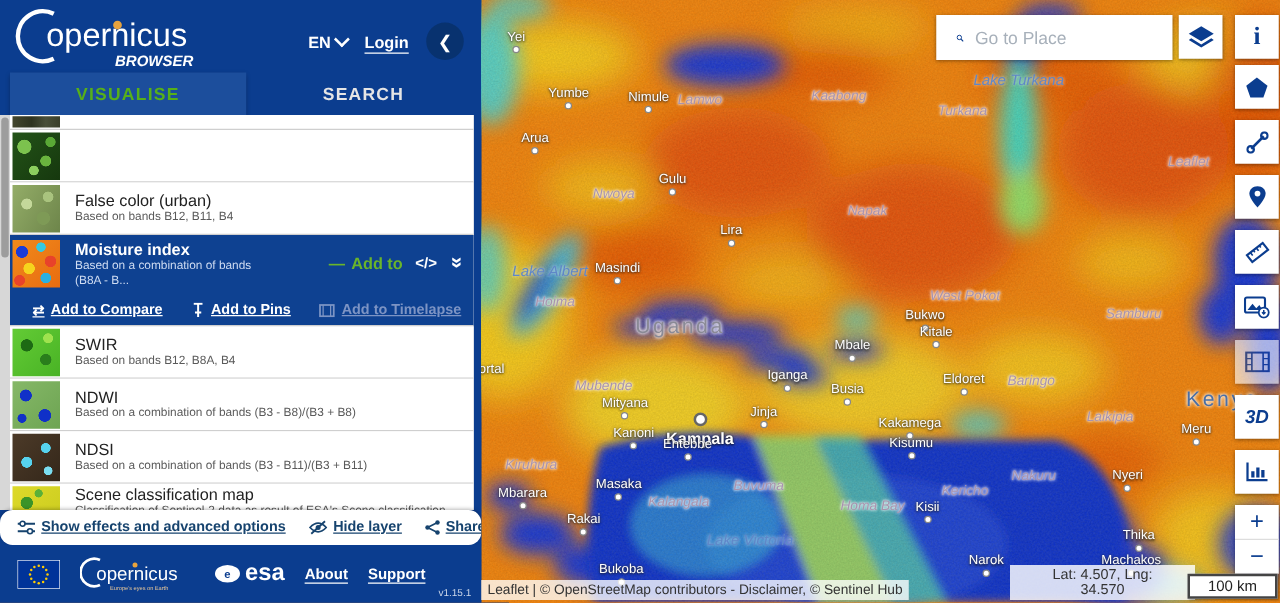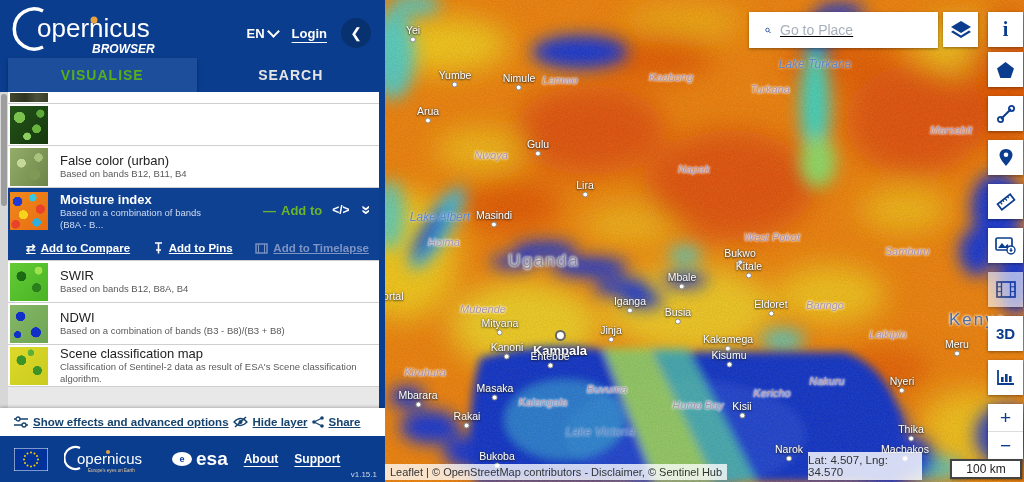--- a/index.html
+++ b/index.html
@@ -79,7 +79,7 @@
   .lbl.country{font-size:17px;color:#8a8a96;letter-spacing:2px;text-shadow:0 0 3px #fff,0 0 3px #fff;}
   .lbl.country.kenya{color:#4a6fa5;}
 
-  .goto{position:absolute;left:364px;top:12px;width:189px;height:36px;background:#fff;box-shadow:0 1px 3px rgba(0,0,0,.4);display:flex;align-items:center;padding:0 16px;box-sizing:border-box;gap:7px;text-decoration:underline;}
+  .goto{position:absolute;left:364px;top:12px;width:189px;height:36px;background:#fff;box-shadow:0 1px 3px rgba(0,0,0,.4);display:flex;align-items:center;padding:0 16px;box-sizing:border-box;gap:7px;}
   .goto input{border:none;outline:none;font-size:14px;color:#444;width:140px;font-family:"Liberation Sans",sans-serif;}
   .goto input::placeholder{color:#a7b0ba;}
   .mbtn{position:absolute;width:35px;height:35px;background:#fff;box-shadow:0 1px 3px rgba(0,0,0,.4);display:flex;align-items:center;justify-content:center;color:#0b3d8f;cursor:pointer;}

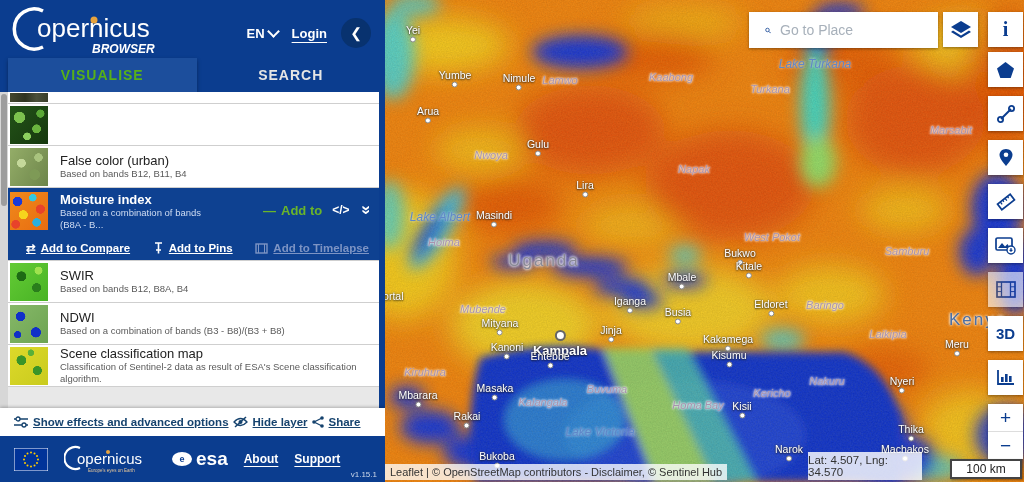--- a/index.html
+++ b/index.html
@@ -401,7 +401,7 @@
         <span class="lbl region" style="left: 175px; top: 80px;">Lamwo</span>
         <span class="lbl region" style="left: 286px; top: 77px;">Kaabong</span>
         <span class="lbl region" style="left: 385px; top: 89px;">Turkana</span>
-        <span class="lbl region" style="left: 566px; top: 130px;">Marsabit</span>
+        <span class="lbl region" style="left: 566px; top: 130px;">Leaflet</span>
         <span class="lbl region" style="left: 106px; top: 155px;">Nwoya</span>
         <span class="lbl region" style="left: 309px; top: 169px;">Napak</span>
         <span class="lbl region" style="left: 59px; top: 242px;">Hoima</span>

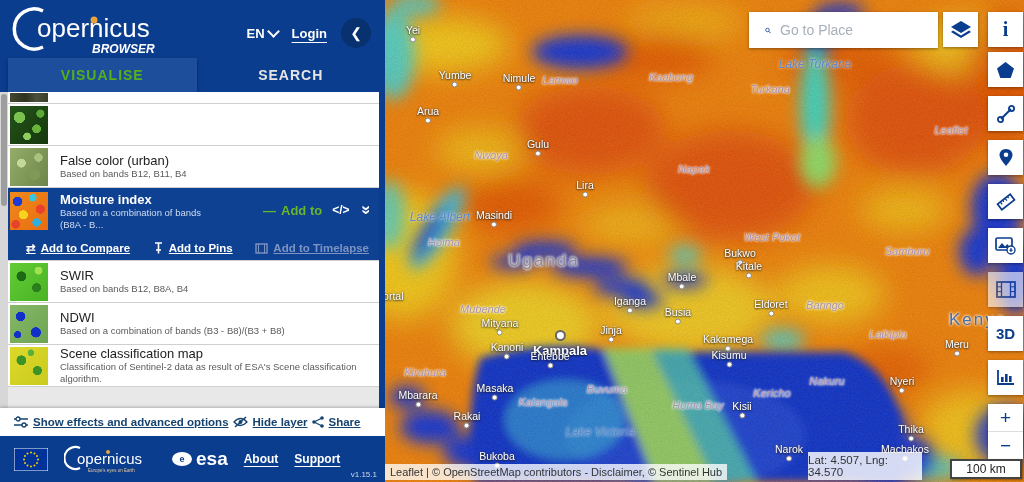--- a/index.html
+++ b/index.html
@@ -84,7 +84,7 @@
   .goto input::placeholder{color:#a7b0ba;}
   .mbtn{position:absolute;width:35px;height:35px;background:#fff;box-shadow:0 1px 3px rgba(0,0,0,.4);display:flex;align-items:center;justify-content:center;color:#0b3d8f;cursor:pointer;}
   .mbtn.dim{opacity:.6;}
-  .mbtn .txt{font-weight:bold;font-size:15px;}
+  .mbtn .txt{font-weight:bold;font-size:15px;font-style:italic;}
   .infoi{font-family:"Liberation Serif",serif;font-weight:bold;font-size:20px;}
   .zoombox{position:absolute;left:603px;top:404px;width:35px;height:55px;background:#fff;box-shadow:0 1px 3px rgba(0,0,0,.4);display:flex;flex-direction:column;}
   .zoombox div{flex:1;display:flex;align-items:center;justify-content:center;font-size:19px;color:#0b3d8f;cursor:pointer;}

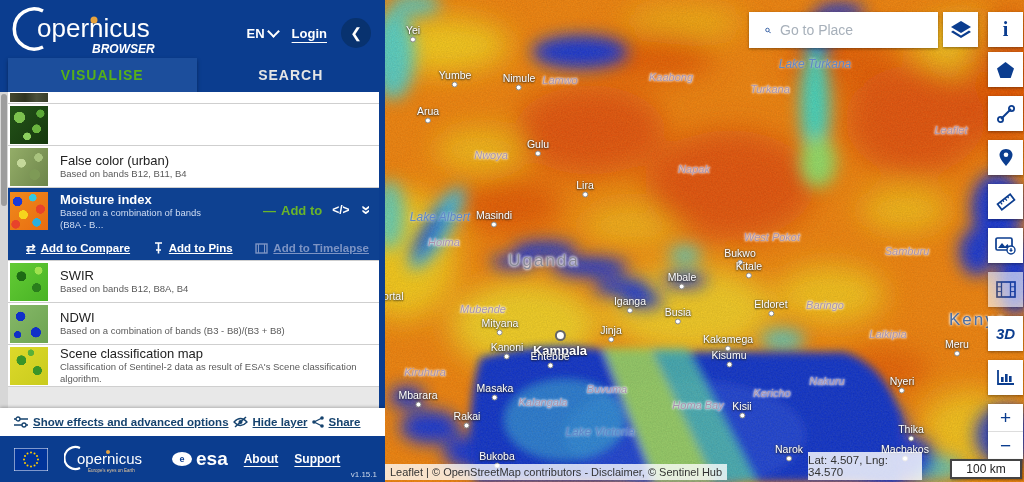--- a/index.html
+++ b/index.html
@@ -202,6 +202,13 @@
           </div>
       </div>
 
+      <div class="row">
+        <div class="thumb t-ndsi"></div>
+        <div>
+            <div class="rtitle">NDSI</div>
+        <div class="rdesc">Based on a combination of bands (B3 - B11)/(B3 + B11)</div>
+          </div>
+      </div>
 
       <div class="row">
         <div class="thumb t-scene"></div>

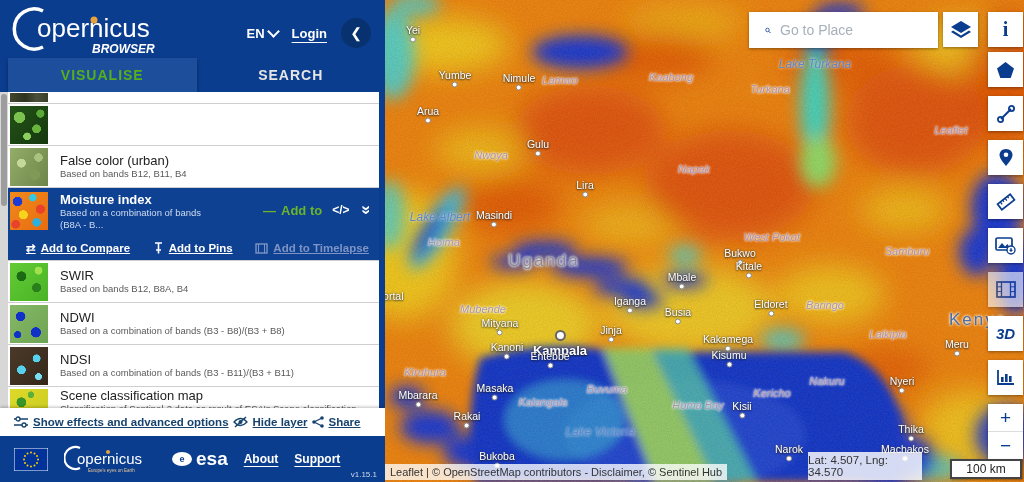--- a/index.html
+++ b/index.html
@@ -54,7 +54,7 @@
   .t-ndsi{background:radial-gradient(circle at 30% 60%,#56d2ee 0 12%,transparent 13%),radial-gradient(circle at 70% 30%,#56d2ee 0 10%,transparent 11%),radial-gradient(circle at 75% 78%,#7adef2 0 8%,transparent 9%),linear-gradient(135deg,#4c3a28,#34271a);}
   .t-scene{background:radial-gradient(circle at 30% 35%,#3a9428 0 13%,transparent 14%),radial-gradient(circle at 72% 62%,#3a9428 0 12%,transparent 13%),radial-gradient(circle at 55% 15%,#5ab038 0 8%,transparent 9%),linear-gradient(135deg,#ddd92a,#c9cb1e);}
 
-  .options-bar{position:absolute;left:0;top:408px;width:385px;height:28px;background:#fff;box-shadow:0 -1px 3px rgba(0,0,0,.25);display:flex;align-items:center;gap:4px;padding:0 14px;box-sizing:border-box;font-size:11.5px;color:#16436e;}
+  .options-bar{position:absolute;left:0;top:408px;width:385px;height:28px;background:#fff;box-shadow:0 -1px 3px rgba(0,0,0,.25);display:flex;align-items:center;gap:18px;padding:0 14px;box-sizing:border-box;font-size:11.5px;color:#16436e;border-radius:10px;}
   .options-bar .opt{display:flex;align-items:center;gap:5px;text-decoration:underline;font-weight:bold;cursor:pointer;white-space:nowrap;}
 
   .panel-footer{position:absolute;left:0;top:436px;width:385px;height:46px;background:#0b3d8f;display:flex;align-items:center;color:#fff;}

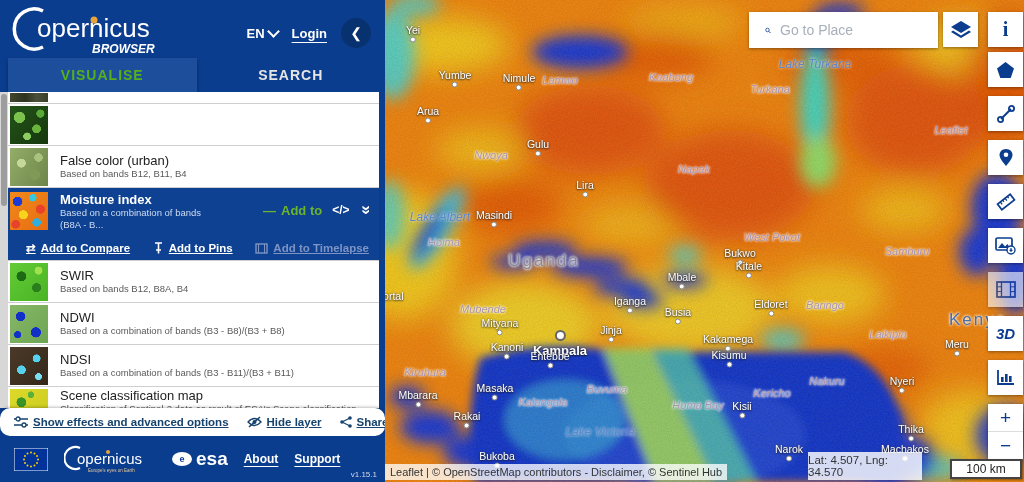--- a/index.html
+++ b/index.html
@@ -91,7 +91,7 @@
   .zoombox div:first-child{border-bottom:1px solid #ddd;}
 
   .attrib{position:absolute;left:0;bottom:2px;background:rgba(255,255,255,.78);font-size:11px;color:#333;padding:2px 5px;}
-  .coords{position:absolute;left:423px;bottom:2px;width:114px;background:rgba(255,255,255,.82);font-size:11.5px;color:#333;text-align:left;padding:2px 0;cursor:pointer;}
+  .coords{position:absolute;left:423px;bottom:2px;width:114px;background:rgba(255,255,255,.82);font-size:11.5px;color:#333;text-align:center;padding:2px 17px;cursor:pointer;}
   .scalebar{position:absolute;left:565px;bottom:3px;width:72px;background:#fff;border:2px solid #444;box-shadow:1px 1px 2px rgba(0,0,0,.4);font-size:12px;color:#222;text-align:center;padding:1px 0;box-sizing:border-box;}
 </style>
 </head>

